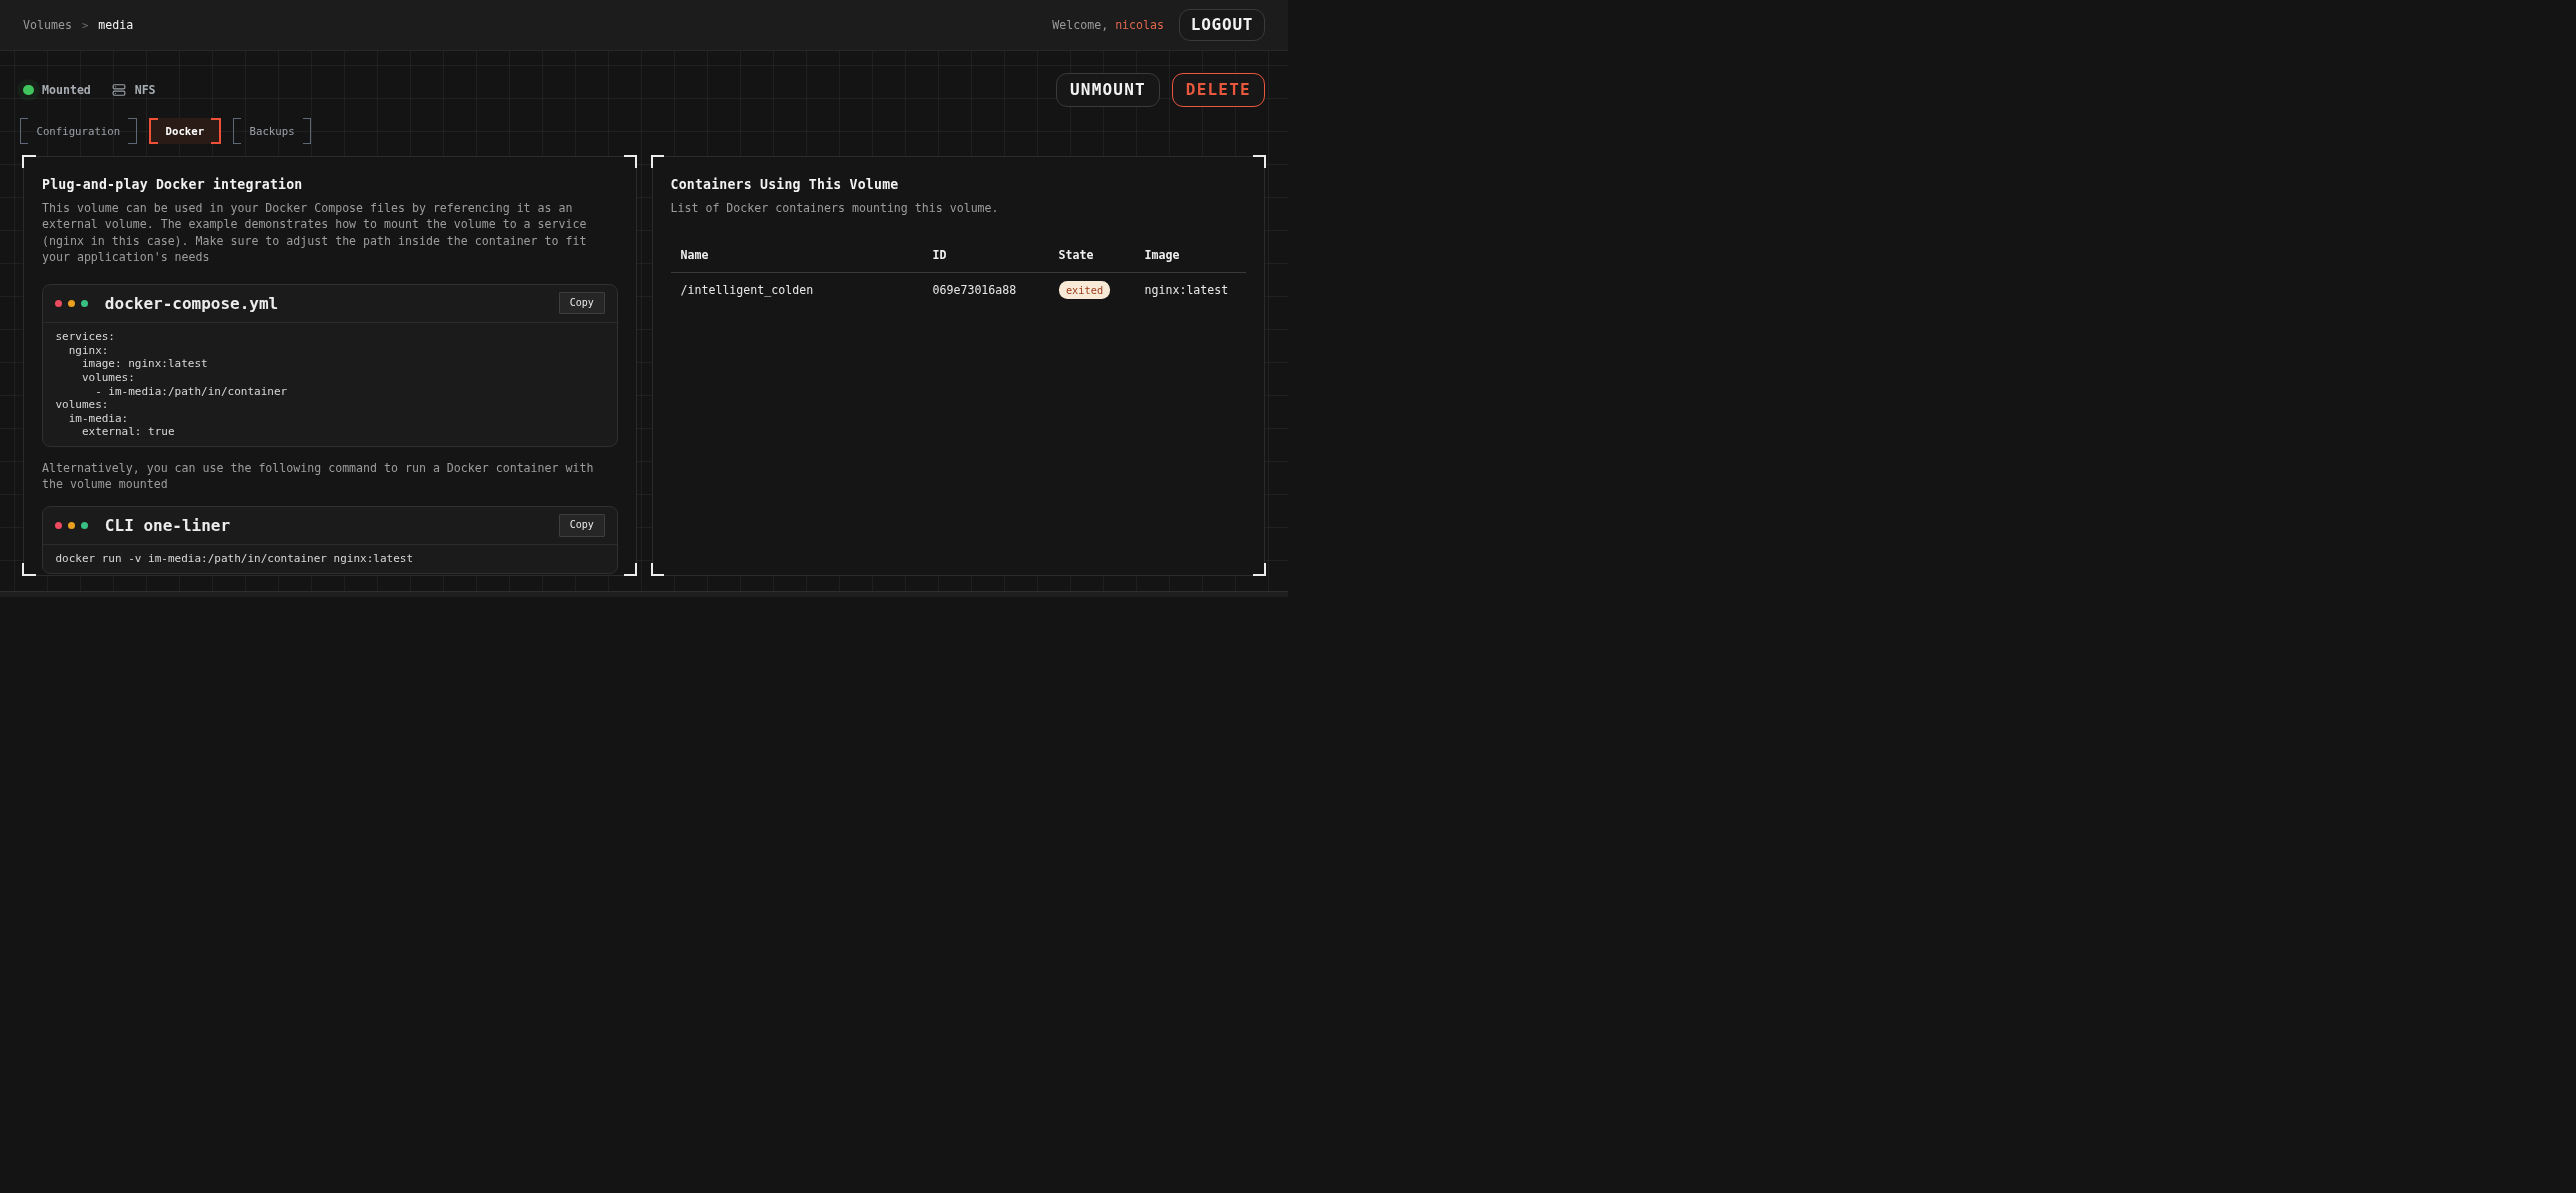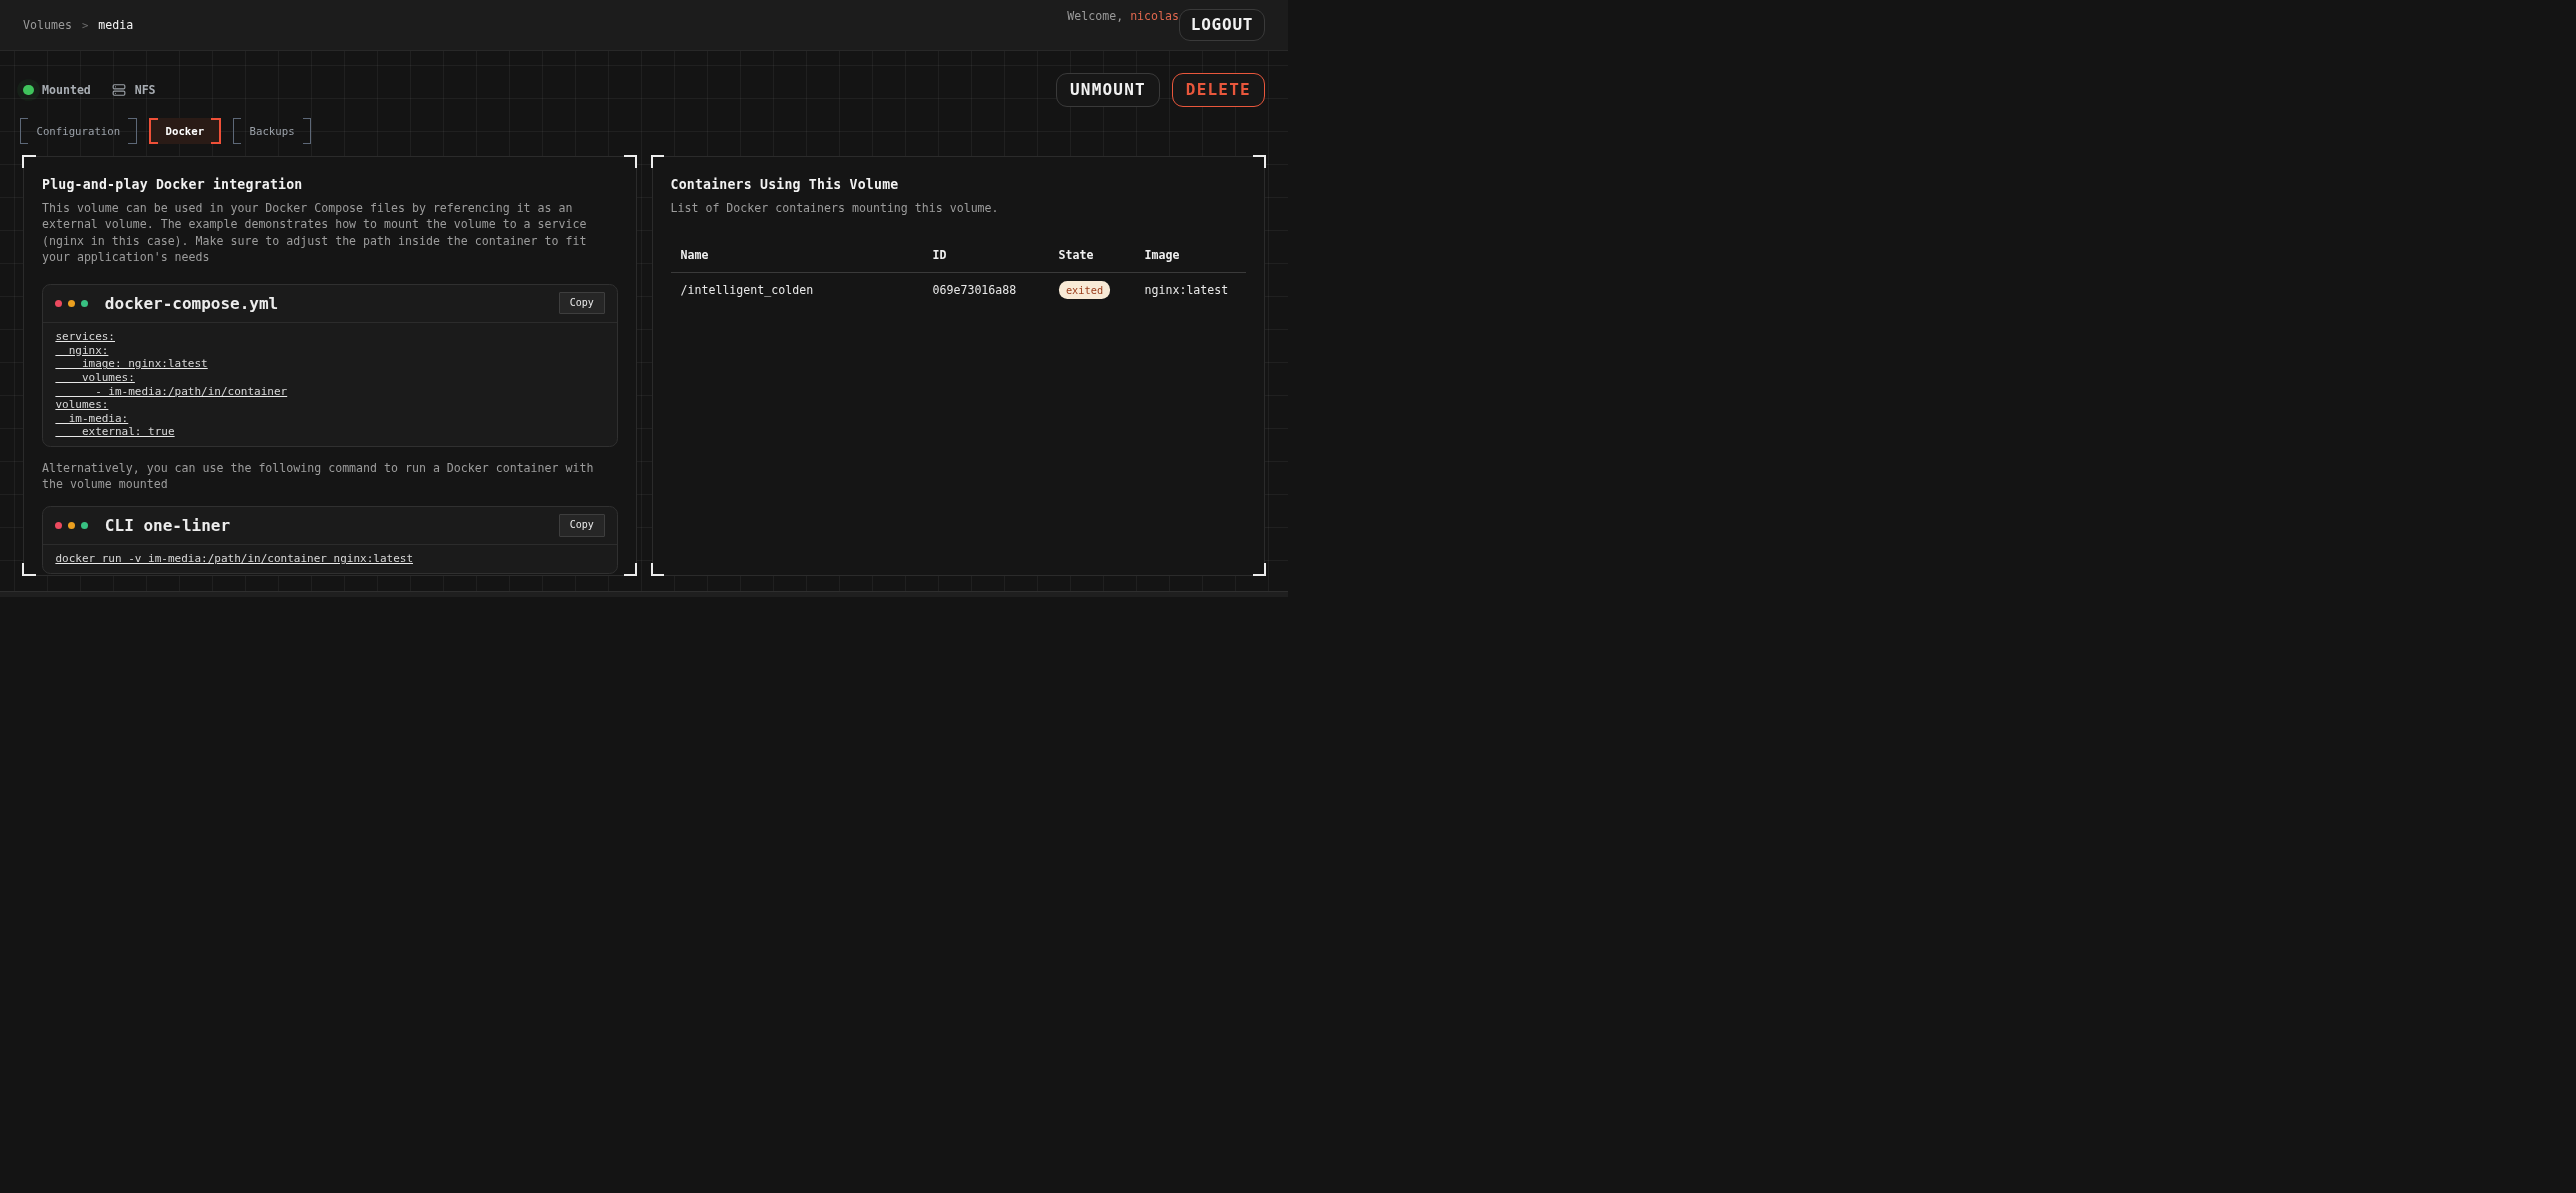--- a/index.html
+++ b/index.html
@@ -21,7 +21,7 @@
   .crumb-parent { color:#9a9a9a; }
   .crumb-sep { color:#6e6e6e; margin:0 10px; font-size:10.7px; }
   .crumb-current { color:#f5f5f5; font-weight:normal; }
-  .topbar-right { margin-left:auto; display:flex; align-items:flex-start; }
+  .topbar-right { margin-left:auto; display:flex; align-items:center; gap:15px; }
   .welcome { font-size:11.6px; color:#9a9a9a; }
   .welcome .username { color:#e0674e; }
   .btn {

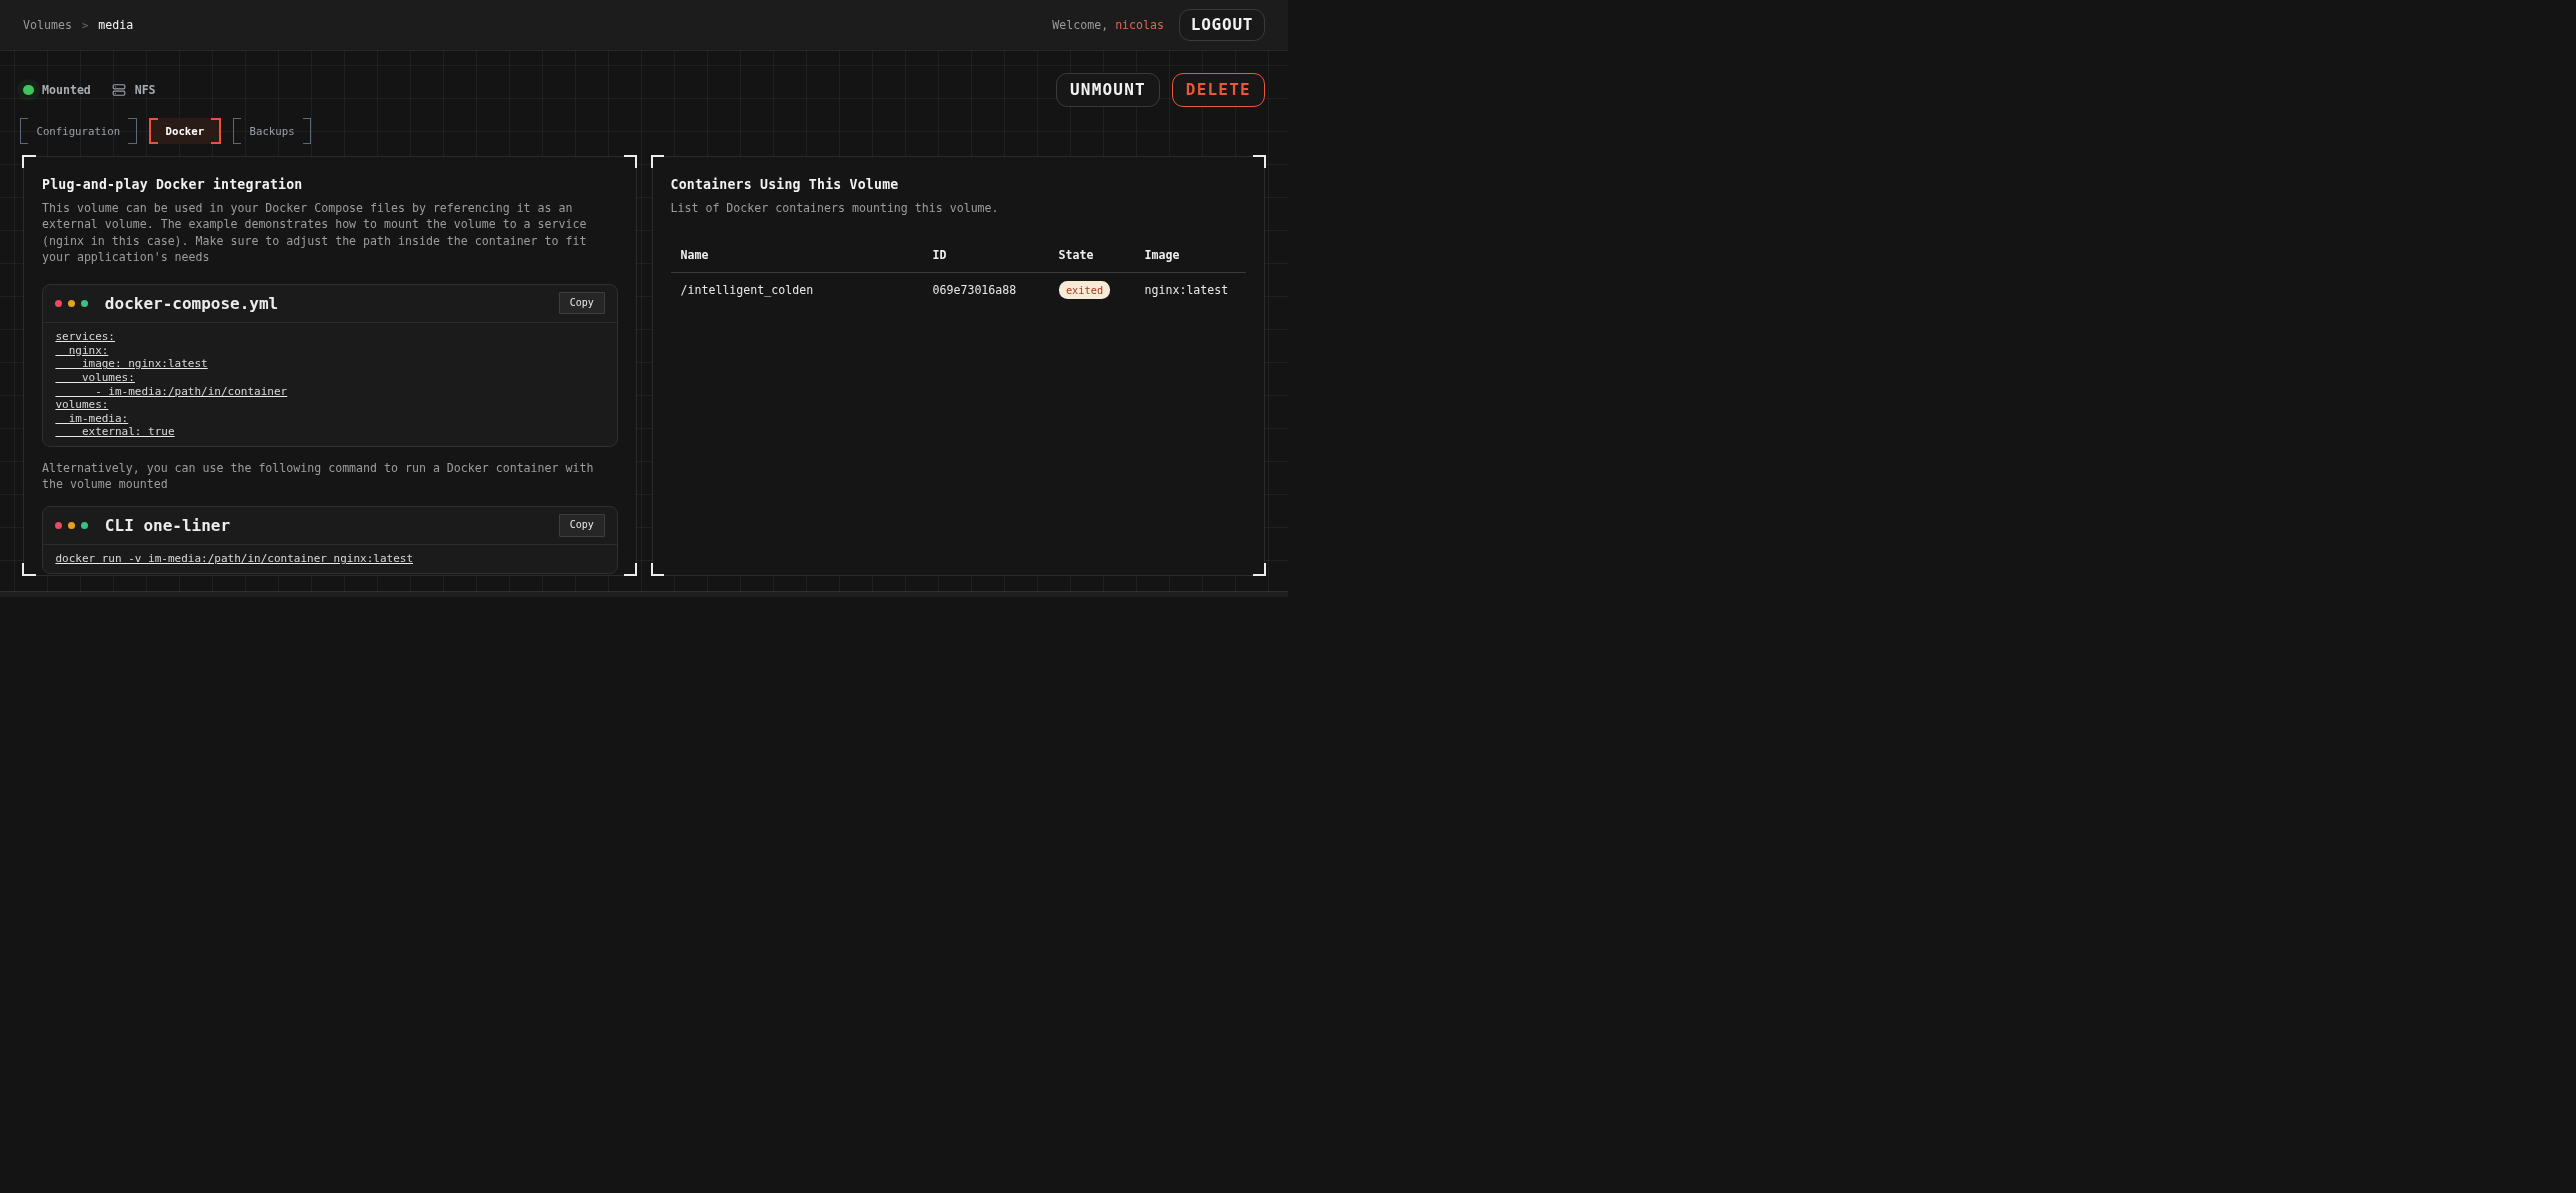--- a/index.html
+++ b/index.html
@@ -109,7 +109,7 @@
     background:#262626; border:0.8px solid #3e3e3e; border-radius:1px;
     color:#e8e8e8; font-size:10px; padding:4.1px 10px; line-height:1.2;
   }
-  .codeblock-body { border-top:0.8px solid #2c2c2c; padding:7.4px 12.4px;text-decoration:underline; }
+  .codeblock-body { border-top:0.8px solid #2c2c2c; padding:7.4px 12.4px; }
   .codeblock-body pre {
     font-family:inherit; font-size:11px; line-height:13.6px; color:#d8d8d8;
     white-space:pre;

